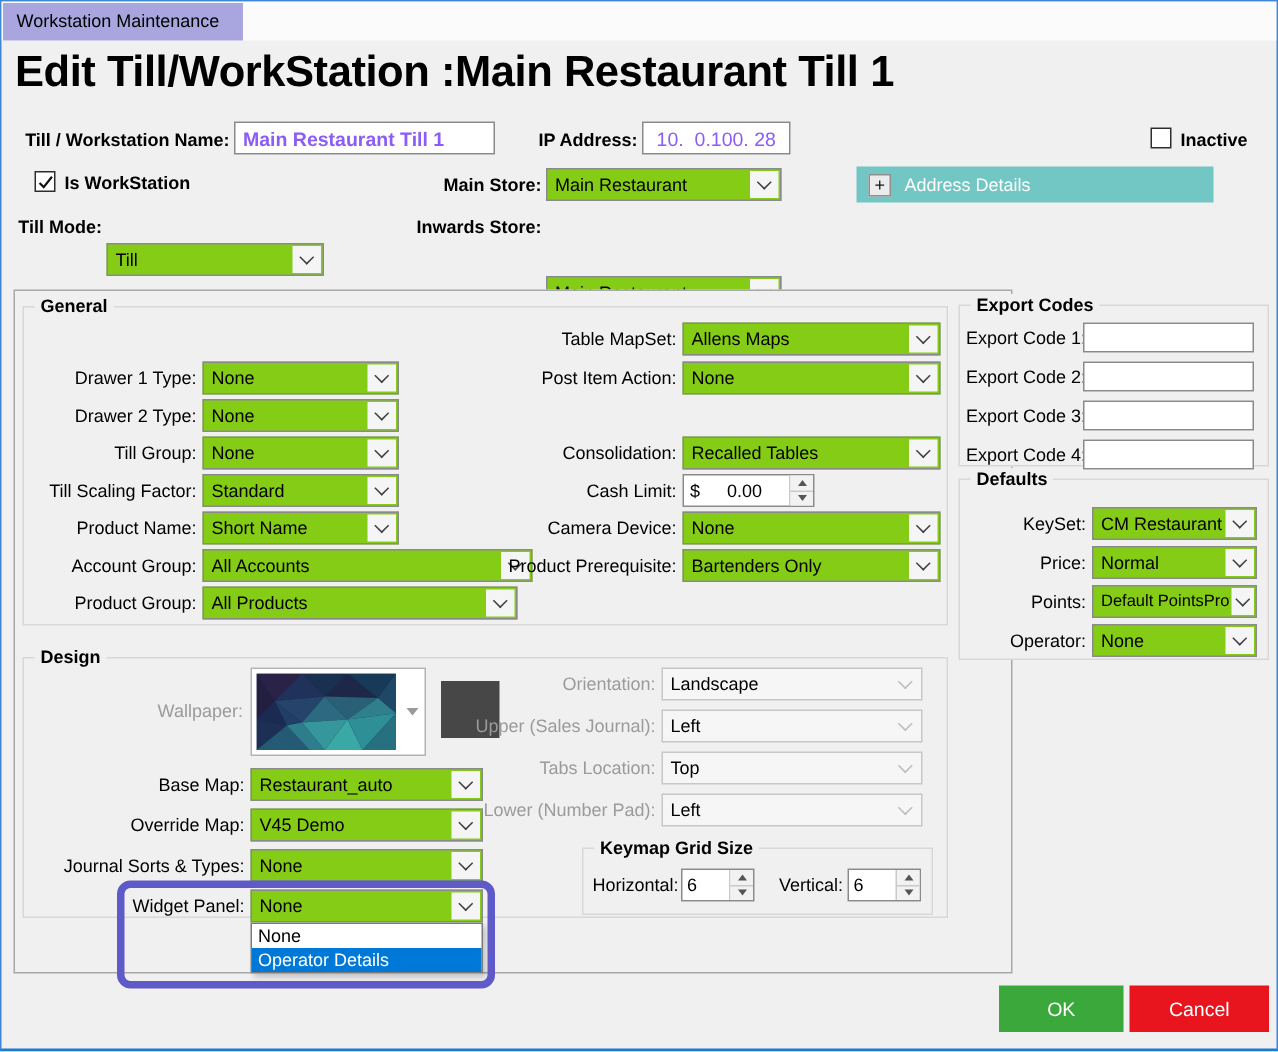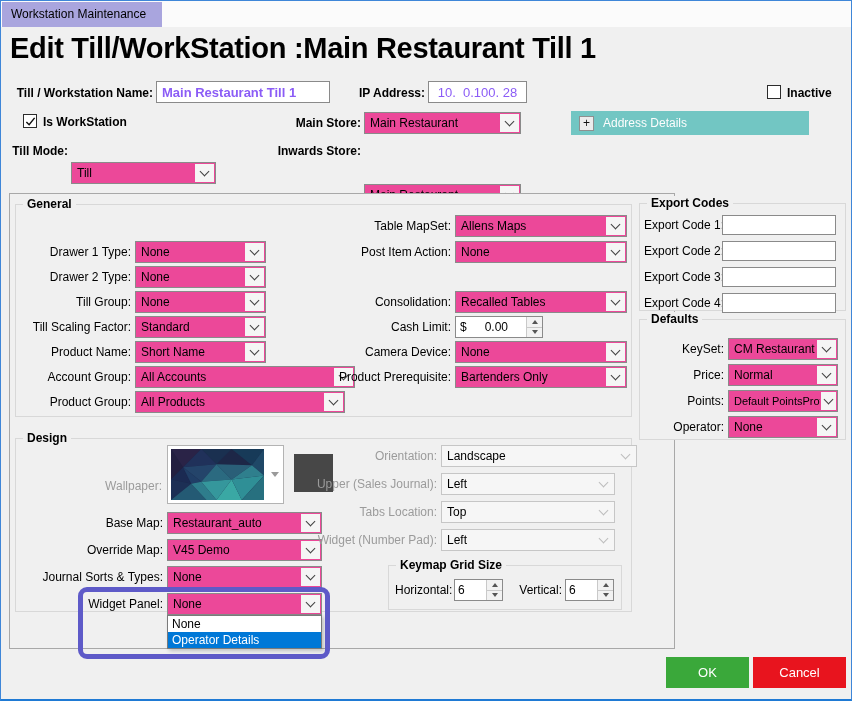--- a/index.html
+++ b/index.html
@@ -19,7 +19,7 @@
 
   .tbox { position:absolute; background:#fff; border:1px solid #8a8a8a; height:22px;
           padding:0 5px; font-size:13px; font-family:inherit; color:#8b5cf6; }
-  .combo { position:relative; background:#ec4899; border:1px solid #8a8a8a; height:22px;
+  .combo { position:relative; background:#84cc16; border:1px solid #8a8a8a; height:22px;
            display:flex; align-items:center; padding:0 22px 0 5px; font-size:12px; cursor:default; flex:none; }
   .combo .cval { white-space:nowrap; overflow:hidden; }
   .chevbox { position:absolute; right:1px; top:1px; bottom:1px; width:19px; background:#f5f5f5;

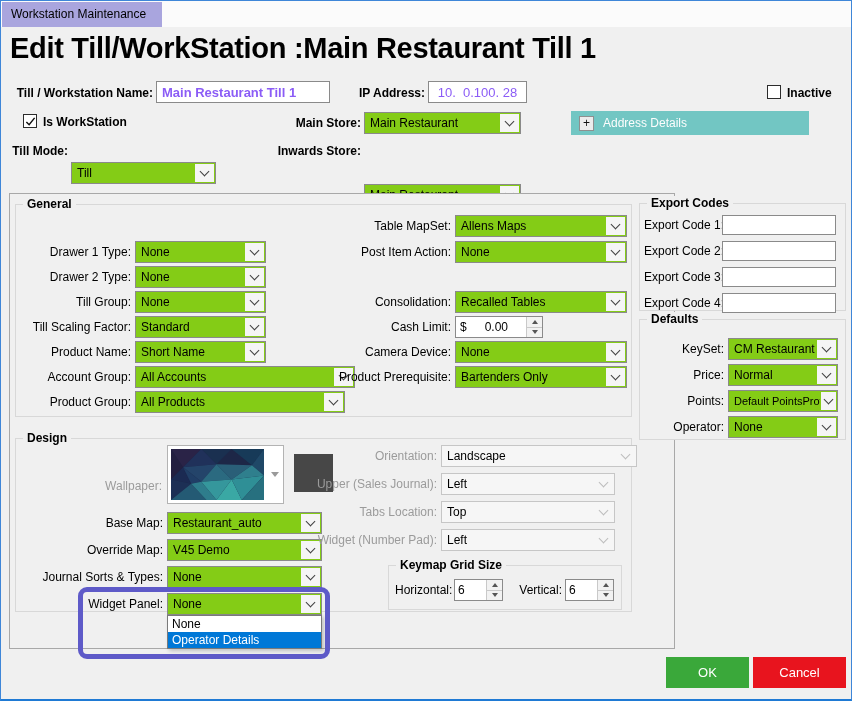--- a/index.html
+++ b/index.html
@@ -390,7 +390,7 @@
 
     <div class="row" style="left:205px;top:6px;">
         <span class="lbl r gray" style="width:216px;">Orientation:</span>
-      <div class="combo dis" style="width:196px;">
+      <div class="combo dis" style="width:174px;">
           <span class="cval">Landscape</span>
           <span class="chevbox">
             <span class="chev"></span>

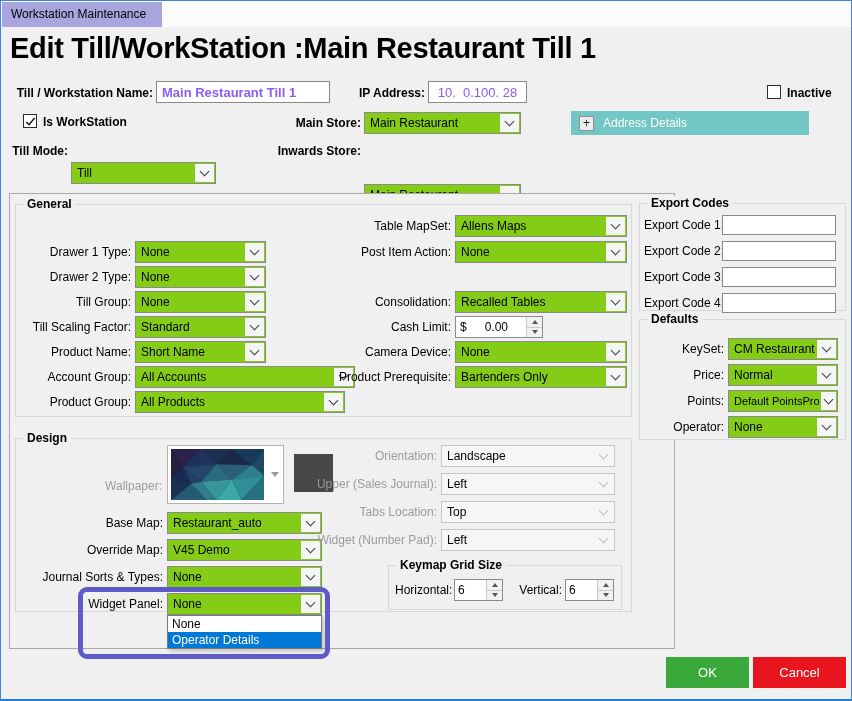--- a/index.html
+++ b/index.html
@@ -323,7 +323,7 @@
   <div class="group" style="left:14px;top:437px;width:617px;height:174px;">
     <span class="gtitle">Design</span>
 
-    <span class="lbl r gray abs" style="left:0;top:28px;width:146px;margin-top:12px;">Wallpaper:</span>
+    <span class="lbl r gray abs" style="left:0;top:28px;width:146px;">Wallpaper:</span>
     <div class="wallctl" style="left:151px;top:6px;width:117px;height:59px;">
       <svg width="93" height="51" viewBox="0 0 92 50" preserveAspectRatio="none">
         <rect width="92" height="50" fill="#1d2747"></rect>

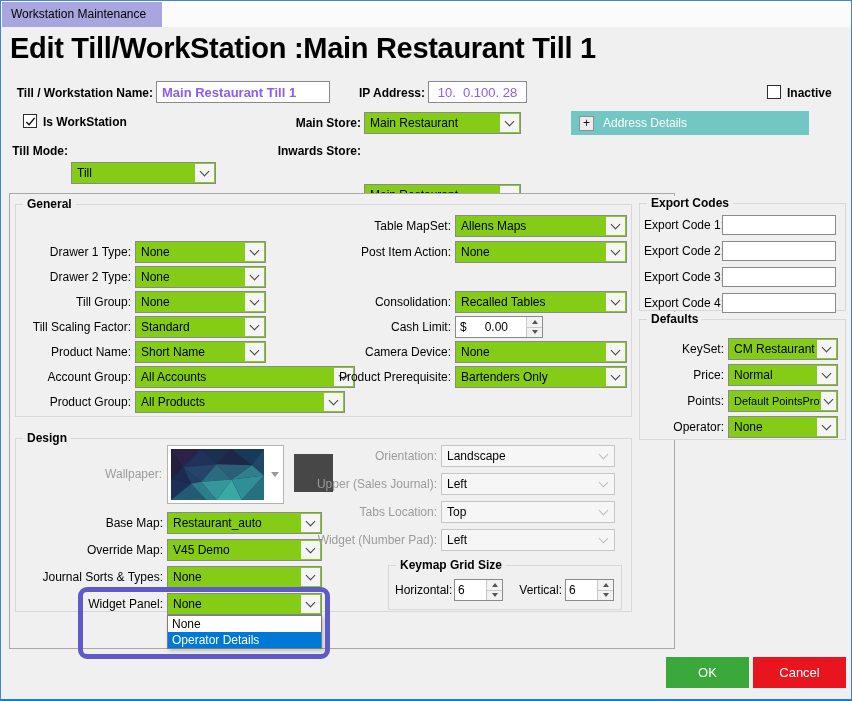--- a/index.html
+++ b/index.html
@@ -416,7 +416,7 @@
         </div>
       </div>
     <div class="row" style="left:205px;top:90px;">
-        <span class="lbl r gray" style="width:216px;">Widget (Number Pad):</span>
+        <span class="lbl r gray" style="width:216px;">Lower (Number Pad):</span>
       <div class="combo dis" style="width:174px;">
           <span class="cval">Left</span>
           <span class="chevbox">

